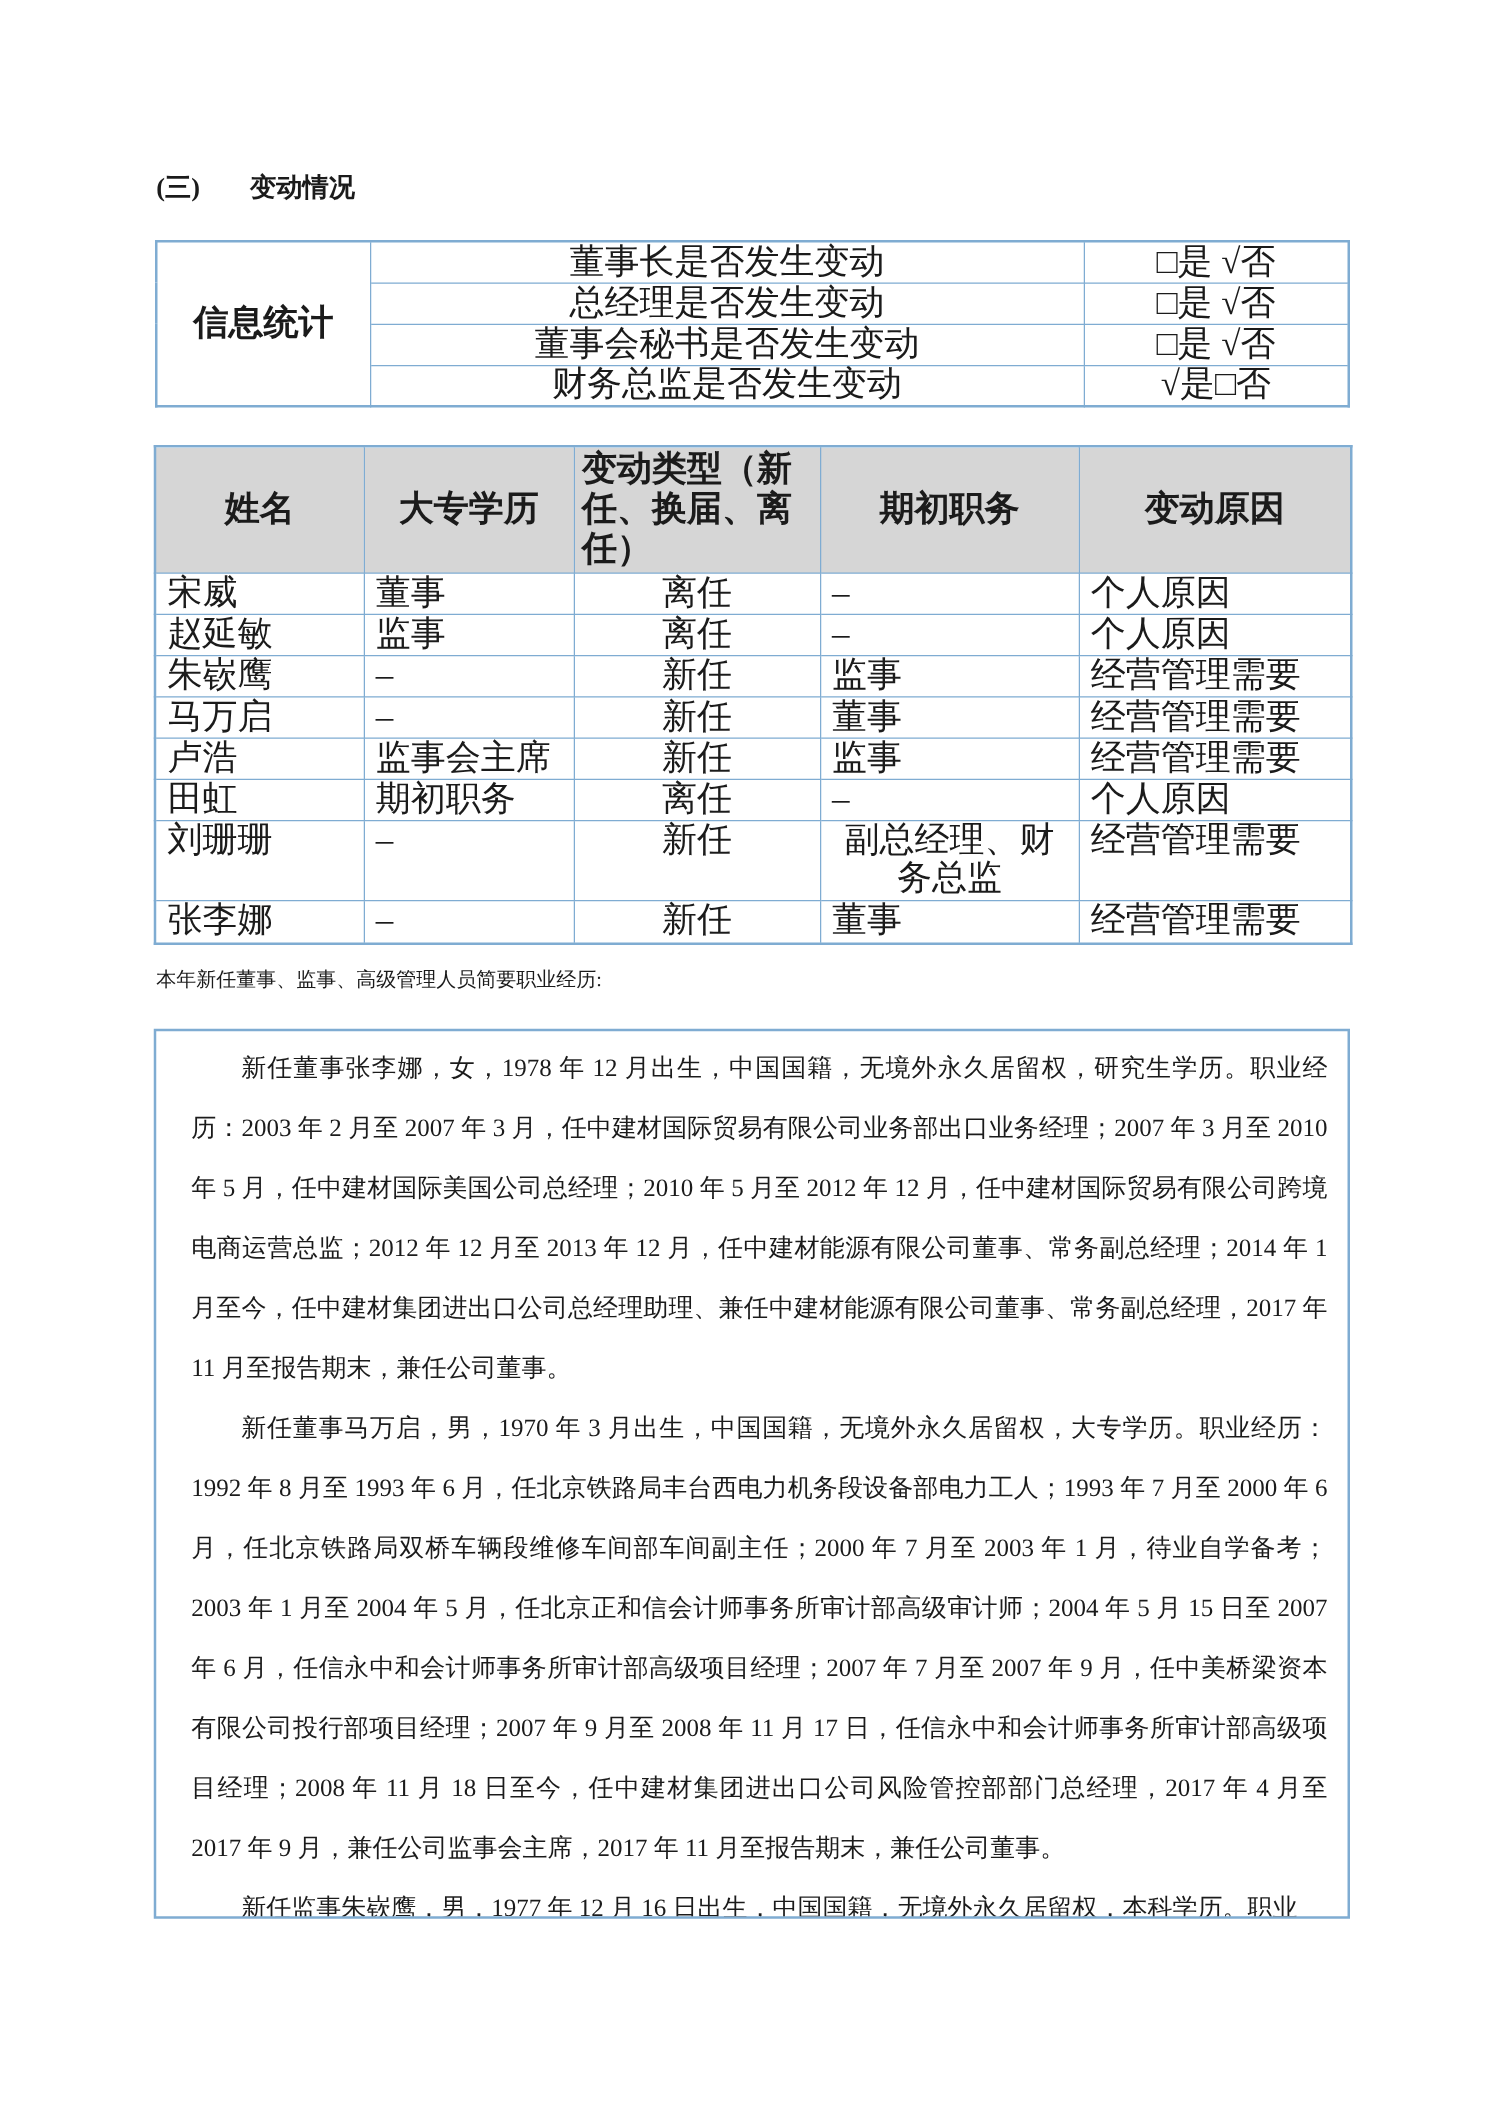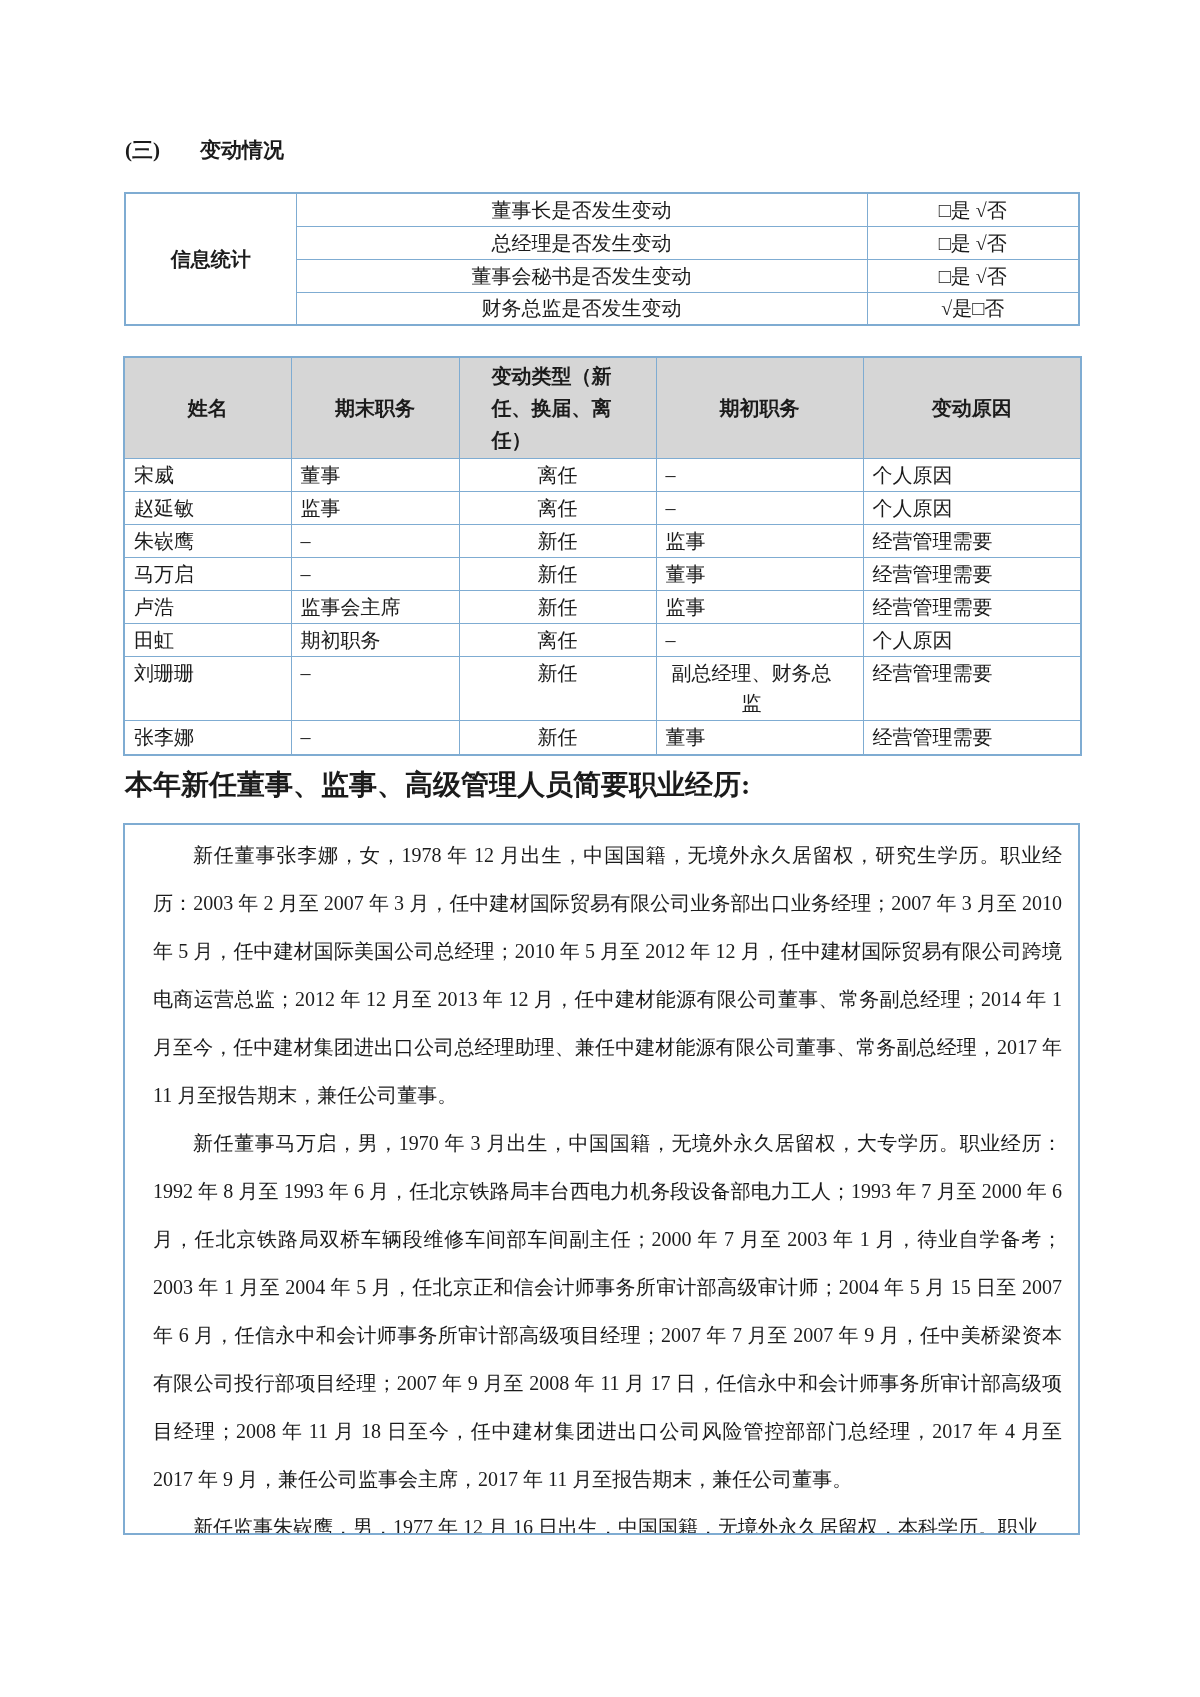--- a/index.html
+++ b/index.html
@@ -31,7 +31,7 @@
   }
   .tbl td,.tbl th{
     border:1px solid var(--border-blue);
-    font-size:20px;
+    font-size:28px;
     overflow:hidden;
   }
   #info-table{left:124px;top:192px;width:954px;}

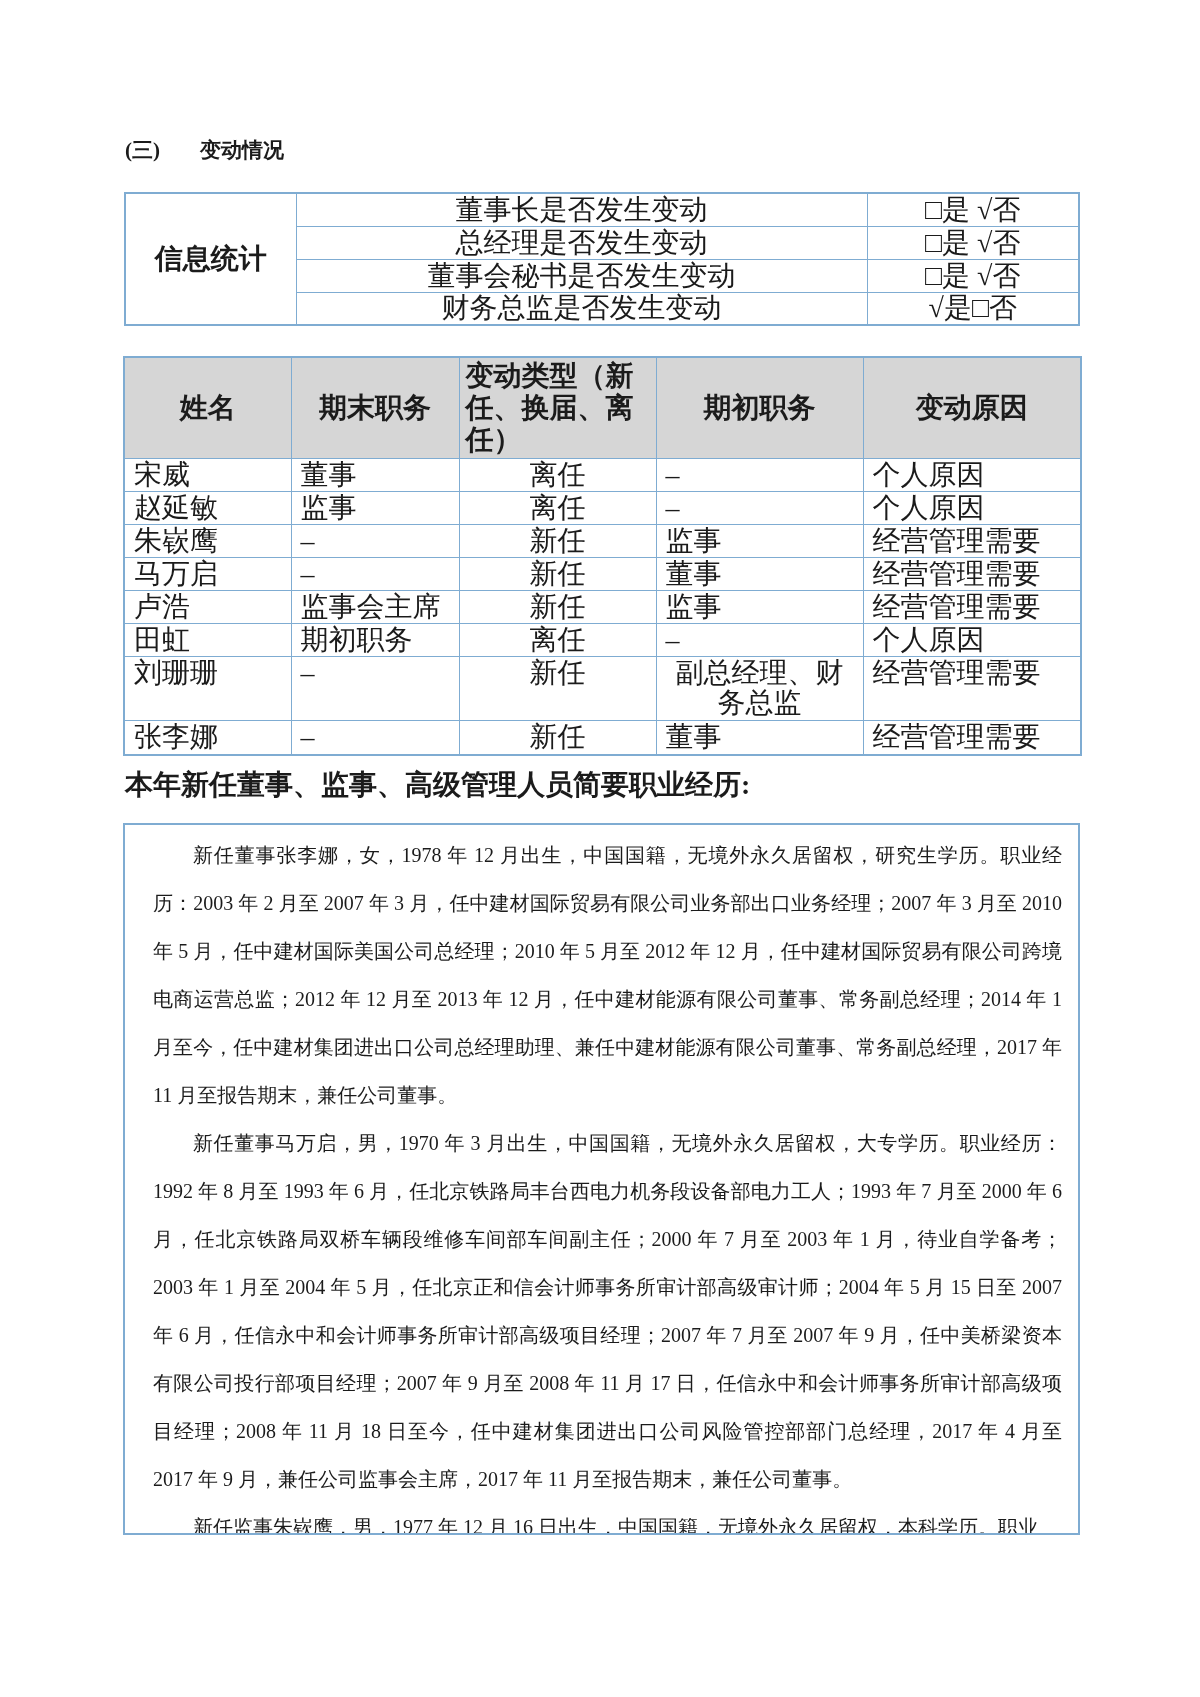--- a/index.html
+++ b/index.html
@@ -121,7 +121,7 @@
   <thead>
     <tr>
       <th>姓名</th>
-      <th>期末职务</th>
+      <th>大专学历</th>
       <th><span class="wrap-6">变动类型（新任、换届、离任）</span></th>
       <th>期初职务</th>
       <th>变动原因</th>

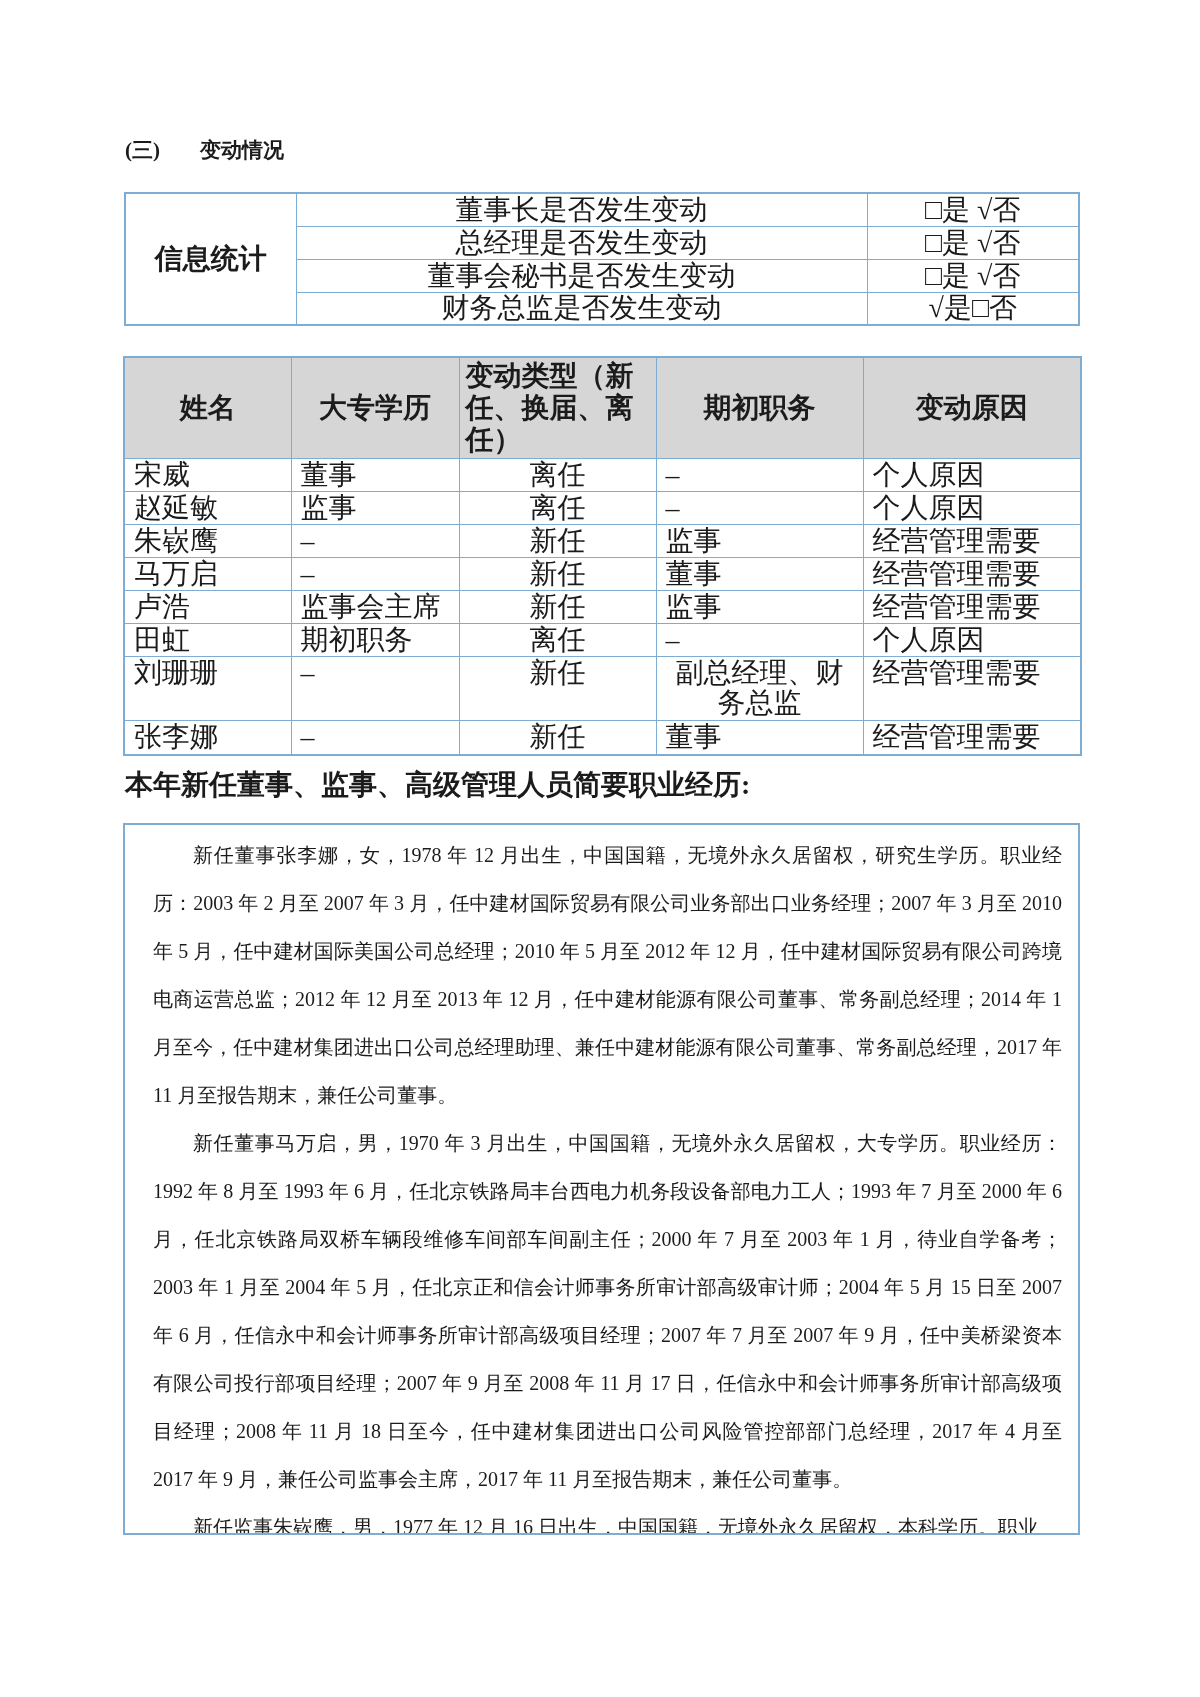--- a/index.html
+++ b/index.html
@@ -59,7 +59,7 @@
   
   .bio-heading{
     position:absolute;top:770px;left:125px;
-    font-size:28px;font-weight:bold;line-height:30px;
+    font-size:16px;font-weight:normal;line-height:30px;
   }
   .bio-box{
     position:absolute;top:823px;left:123px;

